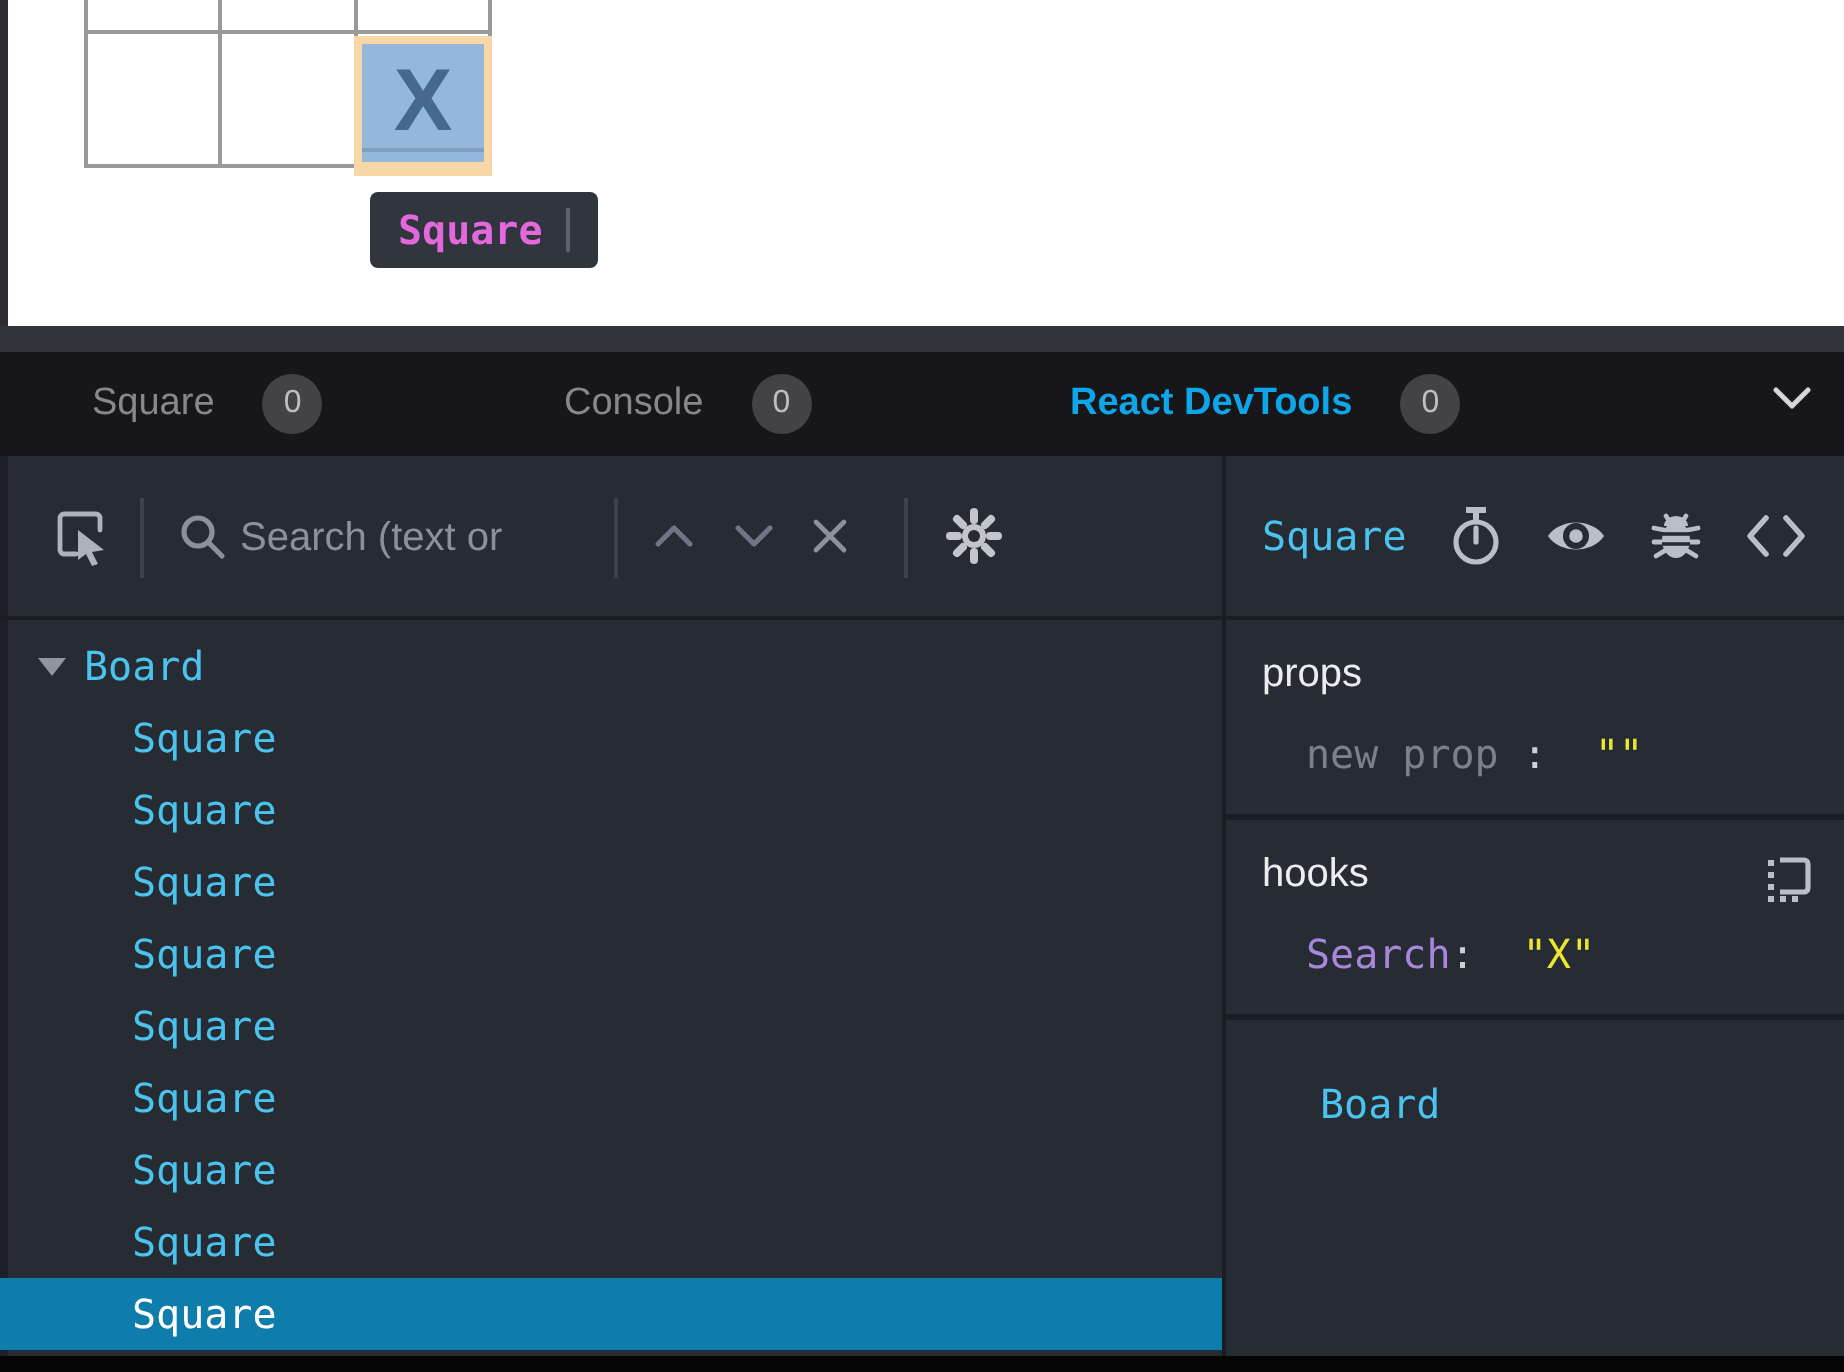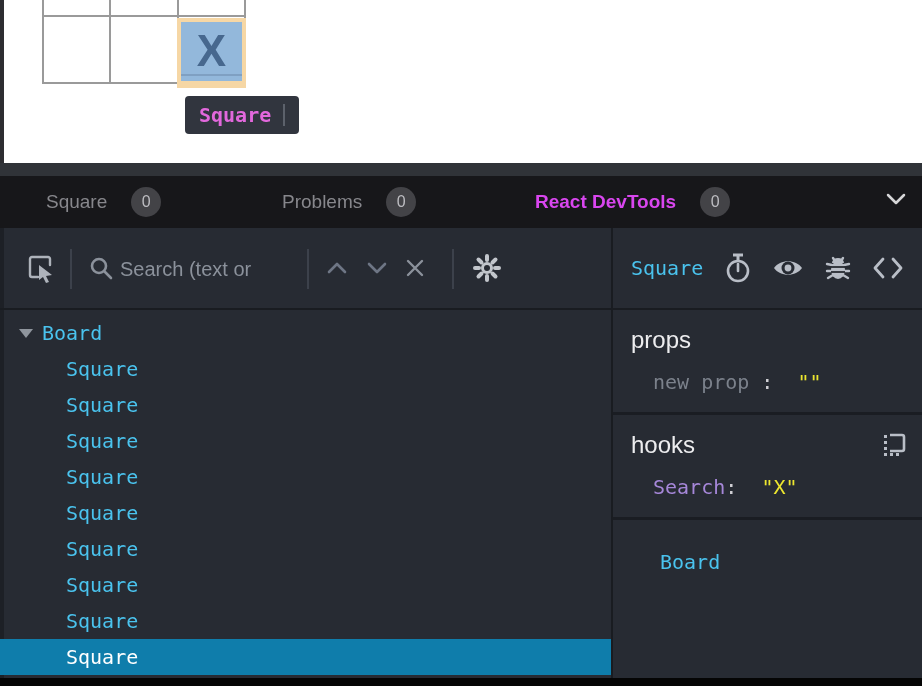--- a/index.html
+++ b/index.html
@@ -162,7 +162,7 @@
       <span class="badge">0</span>
     </div>
     <div class="tab" style="left:282px">
-      <span class="tab-label">Problems</span>
+      <span class="tab-label">Console</span>
       <span class="badge">0</span>
     </div>
     <div class="tab active" style="left:535px">

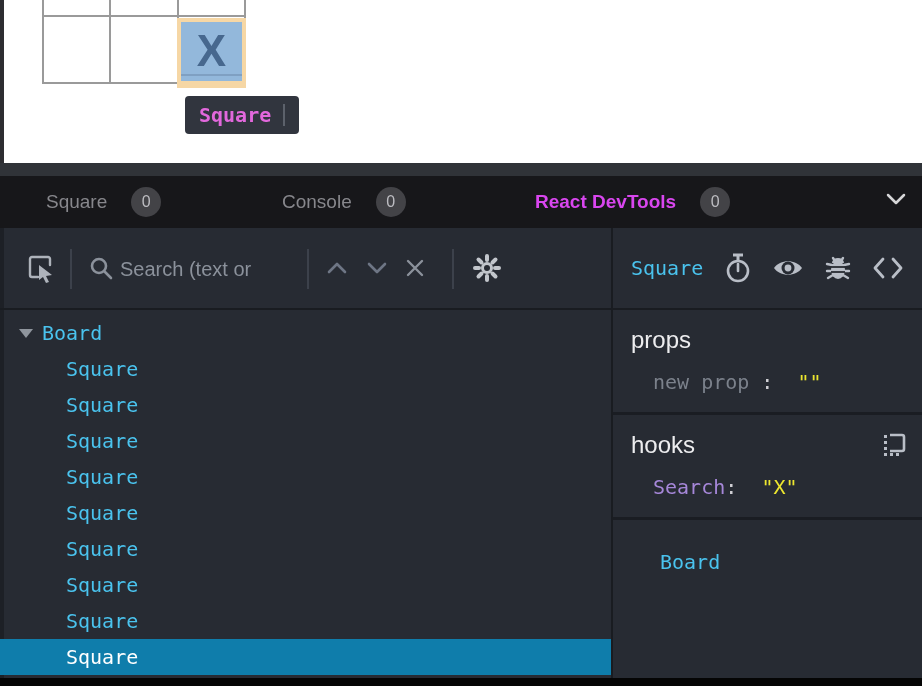--- a/index.html
+++ b/index.html
@@ -51,7 +51,7 @@
   }
   .tab { position:absolute; top:0; height:52px; display:flex; align-items:center; gap:24px; }
   .tab-label { font-size:19px; color:#87878c; }
-  .tab.active .tab-label { color:#d946ef; font-weight:bold; }
+  .tab.active .tab-label { color:#0ea5e9; font-weight:bold; }
   .badge {
     width:30px; height:30px; border-radius:50%; background:#434347;
     color:#bdbdc2; font-size:16px; display:flex; align-items:center; justify-content:center;

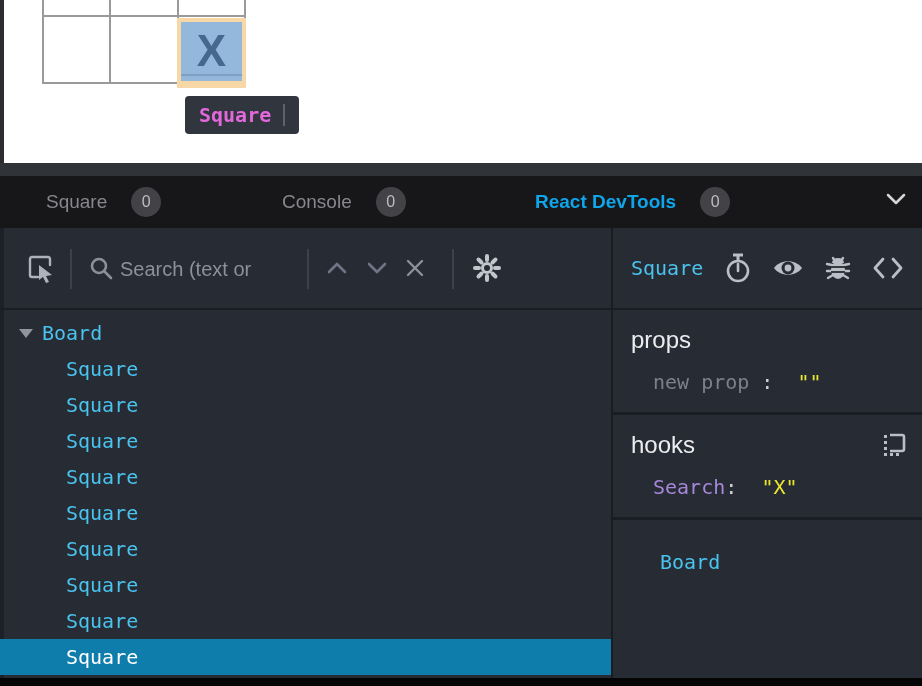--- a/index.html
+++ b/index.html
@@ -109,7 +109,7 @@
   .details-panel { flex:1; display:flex; flex-direction:column; font-size:20px; }
   .section { position:relative; padding:16px 18px 18px 18px; border-bottom:3px solid #1a1d23; }
   .section:last-child { border-bottom:none; flex:1; }
-  .section-title { color:#ededef; font-size:24px; }
+  .section-title { color:#ededef; font-size:20px; }
   .kv-row {
     margin-top:16px; padding-left:22px; font-family:"DejaVu Sans Mono", monospace;
     font-size:20px; display:flex; align-items:center; white-space:pre;

